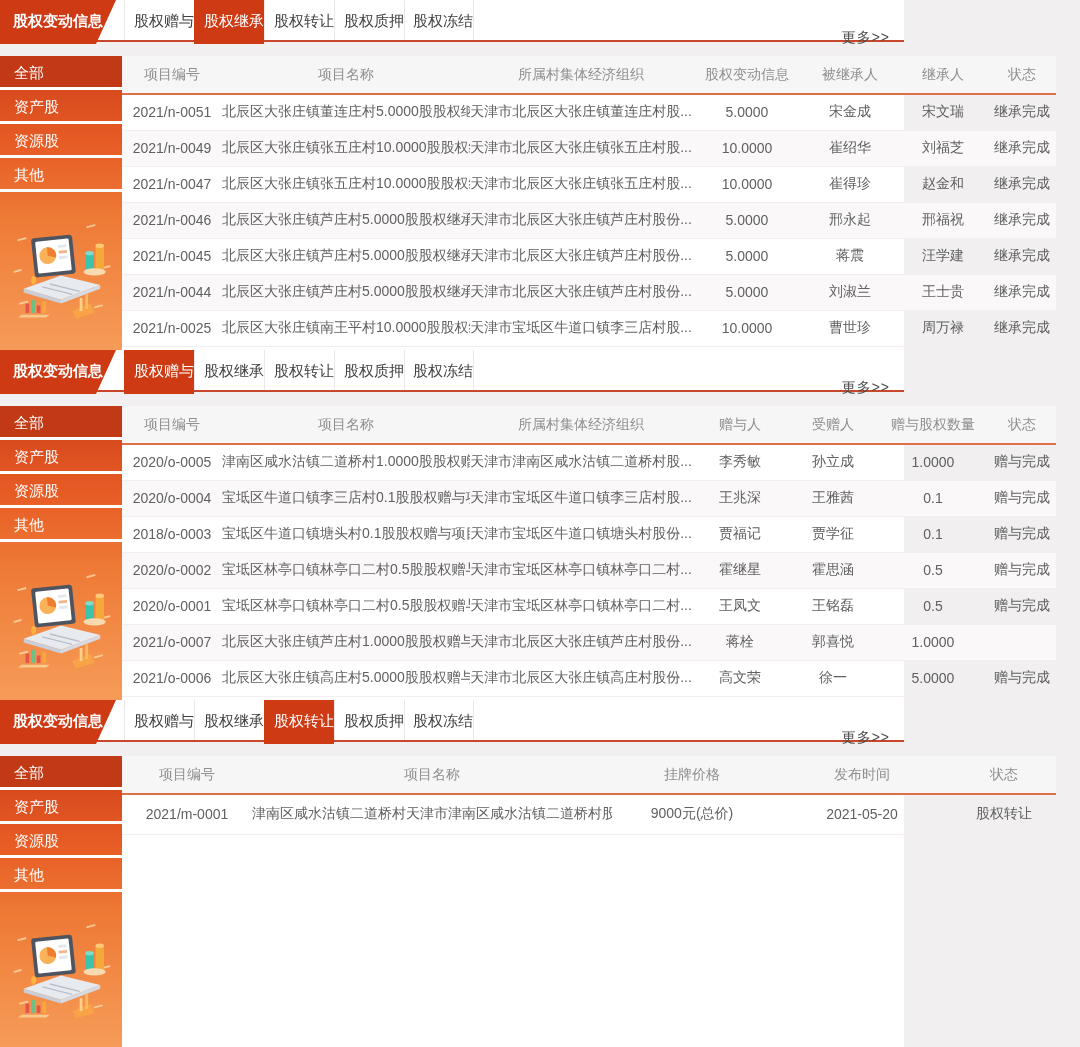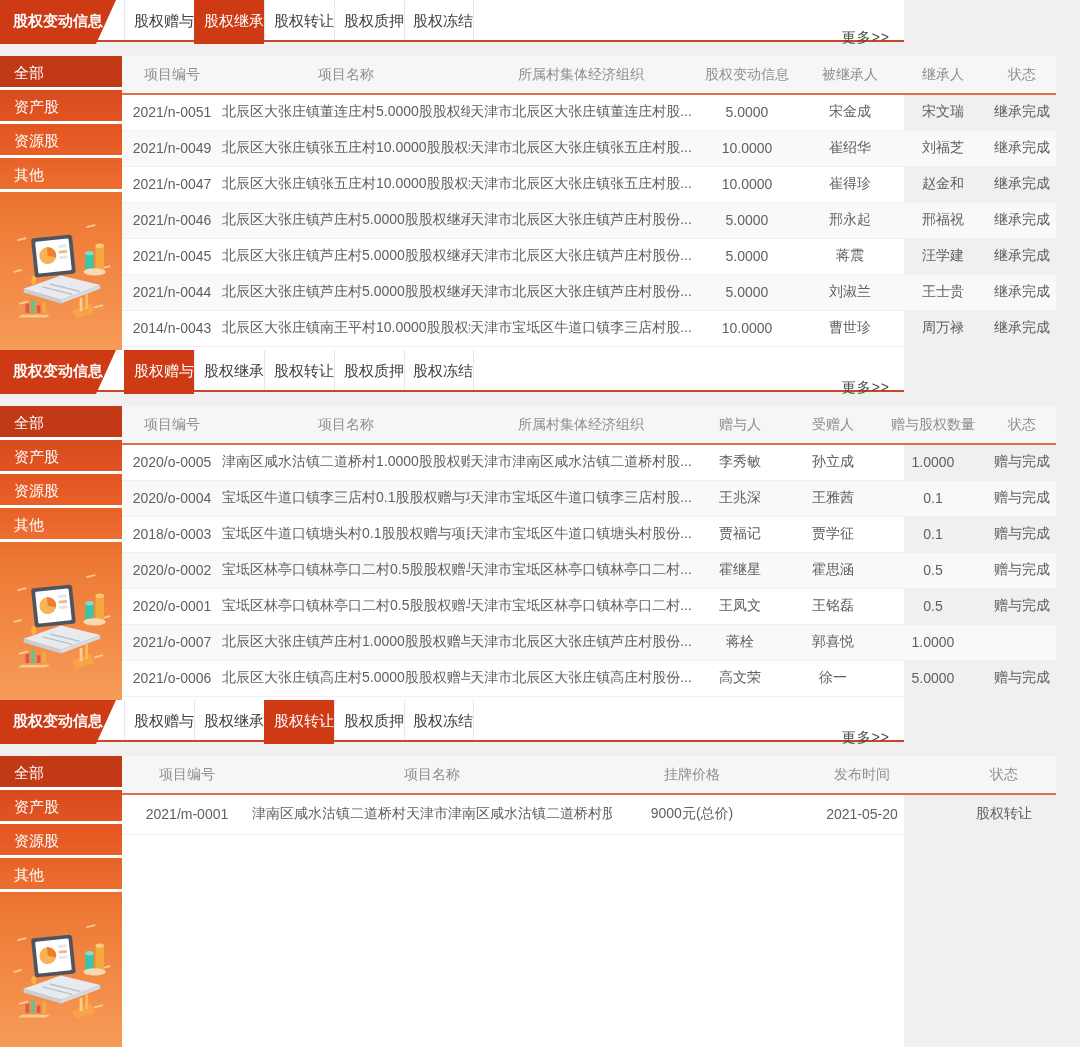--- a/index.html
+++ b/index.html
@@ -229,7 +229,7 @@
               <td>继承完成</td>
             </tr>
             <tr>
-              <td>2014/n-0043</td>
+              <td>2021/n-0025</td>
               <td class="left">北辰区大张庄镇南王平村10.0000股股权继...</td>
               <td class="left">天津市宝坻区牛道口镇李三店村股...</td>
               <td>10.0000</td>

